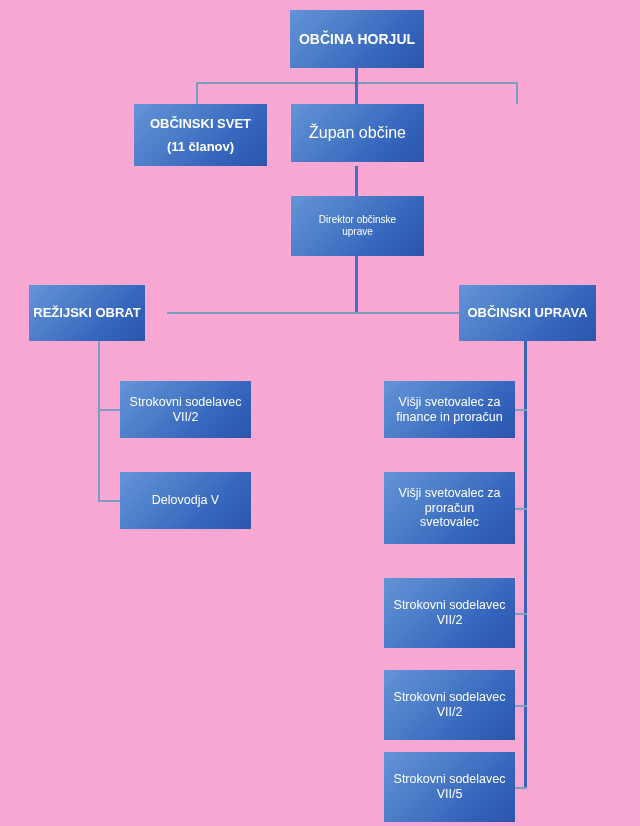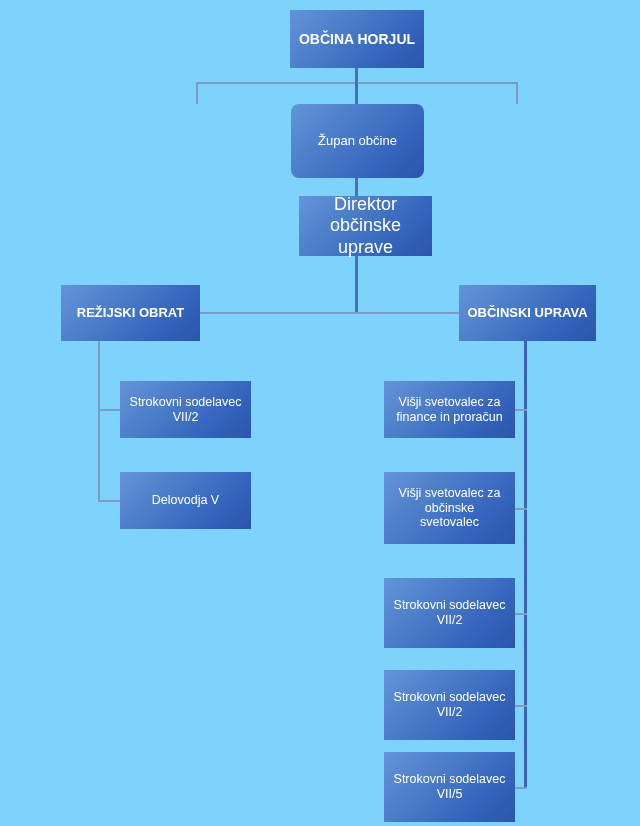--- a/index.html
+++ b/index.html
@@ -15,7 +15,7 @@
     width: 640px;
     height: 826px;
     overflow: hidden;
-    background: #7dd3fc;
+    background: #f9a8d4;
     text-decoration: underline;
   }
   .node {

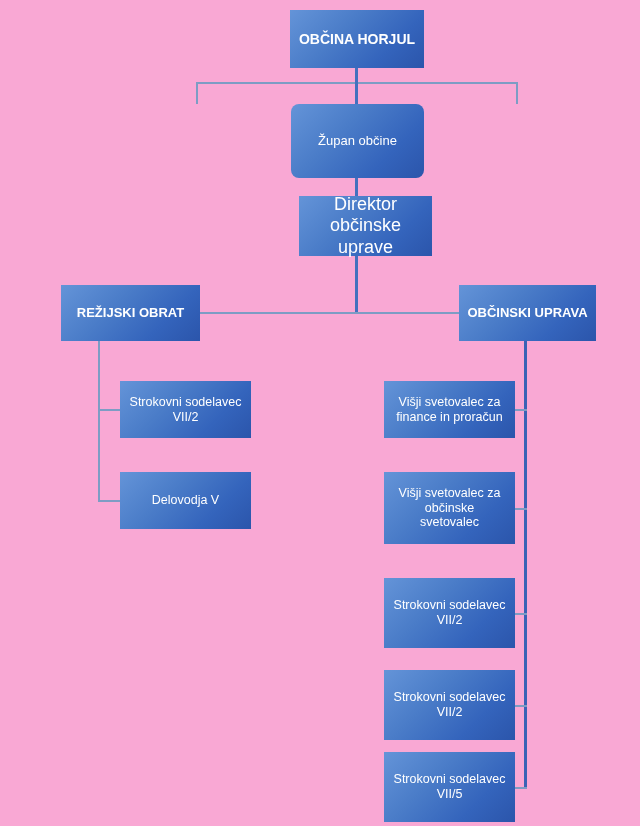--- a/index.html
+++ b/index.html
@@ -84,6 +84,13 @@
     <span>OBČINA HORJUL</span>
   </div>
 
+  <div class="node bold" style="left:134px; top:104px; width:133px; height:62px; font-size:13px;">
+    <span>
+        <span>OBČINSKI SVET</span>
+        <span style="display:block;height:7px;"></span>
+        <span>(11 članov)</span>
+      </span>
+  </div>
 
   <div class="node" style="left:291px; top:104px; width:133px; height:74px; font-size:13px;border-radius:8px;">
     <span>Župan občine</span>

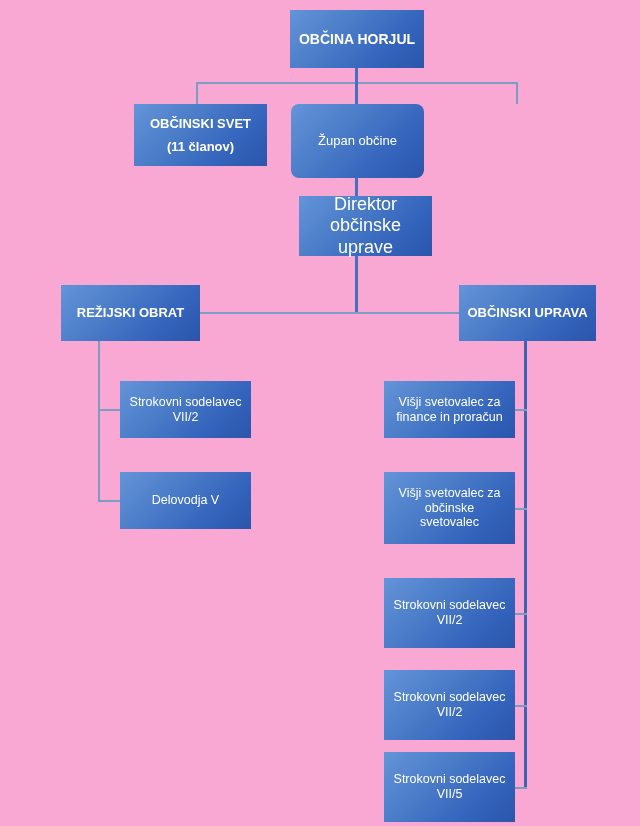--- a/index.html
+++ b/index.html
@@ -92,7 +92,7 @@
       </span>
   </div>
 
-  <div class="node" style="left:291px; top:104px; width:133px; height:74px; font-size:13px;border-radius:8px;">
+  <div class="node" style="left:291px; top:104px; width:133px; height:58px; font-size:16px;">
     <span>Župan občine</span>
   </div>
 

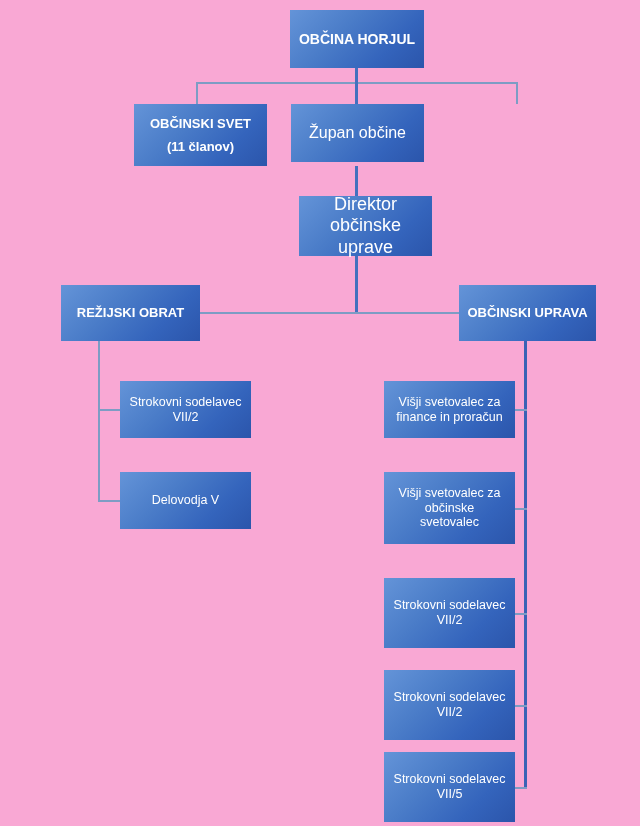--- a/index.html
+++ b/index.html
@@ -97,7 +97,7 @@
   </div>
 
 
-  <div class="node" style="left:291px; top:196px; width:133px; height:60px; font-size:18px;margin-left:8px;">
+  <div class="node" style="left:291px; top:196px; width:133px; height:60px; font-size:10px;">
     <span>
         <span>Direktor občinske</span>
         <span>uprave</span>

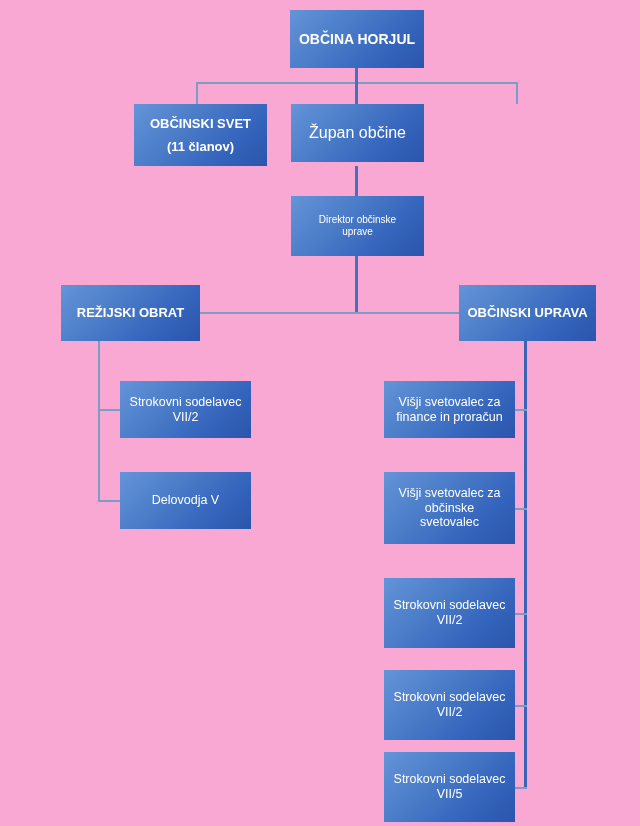--- a/index.html
+++ b/index.html
@@ -104,7 +104,7 @@
       </span>
   </div>
 
-  <div class="node bold" style="left:29px; top:285px; width:139px; height:56px; font-size:13px;margin-left:32px;">
+  <div class="node bold" style="left:29px; top:285px; width:116px; height:56px; font-size:13px;">
     <span>REŽIJSKI OBRAT</span>
   </div>
 

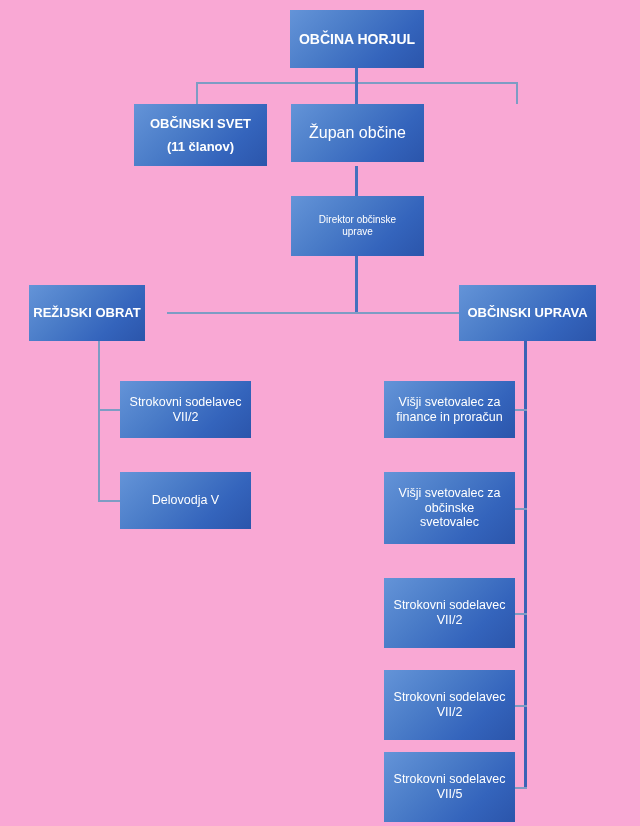--- a/index.html
+++ b/index.html
@@ -133,7 +133,7 @@
   <div class="node" style="left:384px; top:472px; width:131px; height:72px; font-size:12.5px;">
     <span>
         <span>Višji svetovalec za</span>
-        <span>občinske</span>
+        <span>proračun</span>
         <span>svetovalec</span>
       </span>
   </div>

